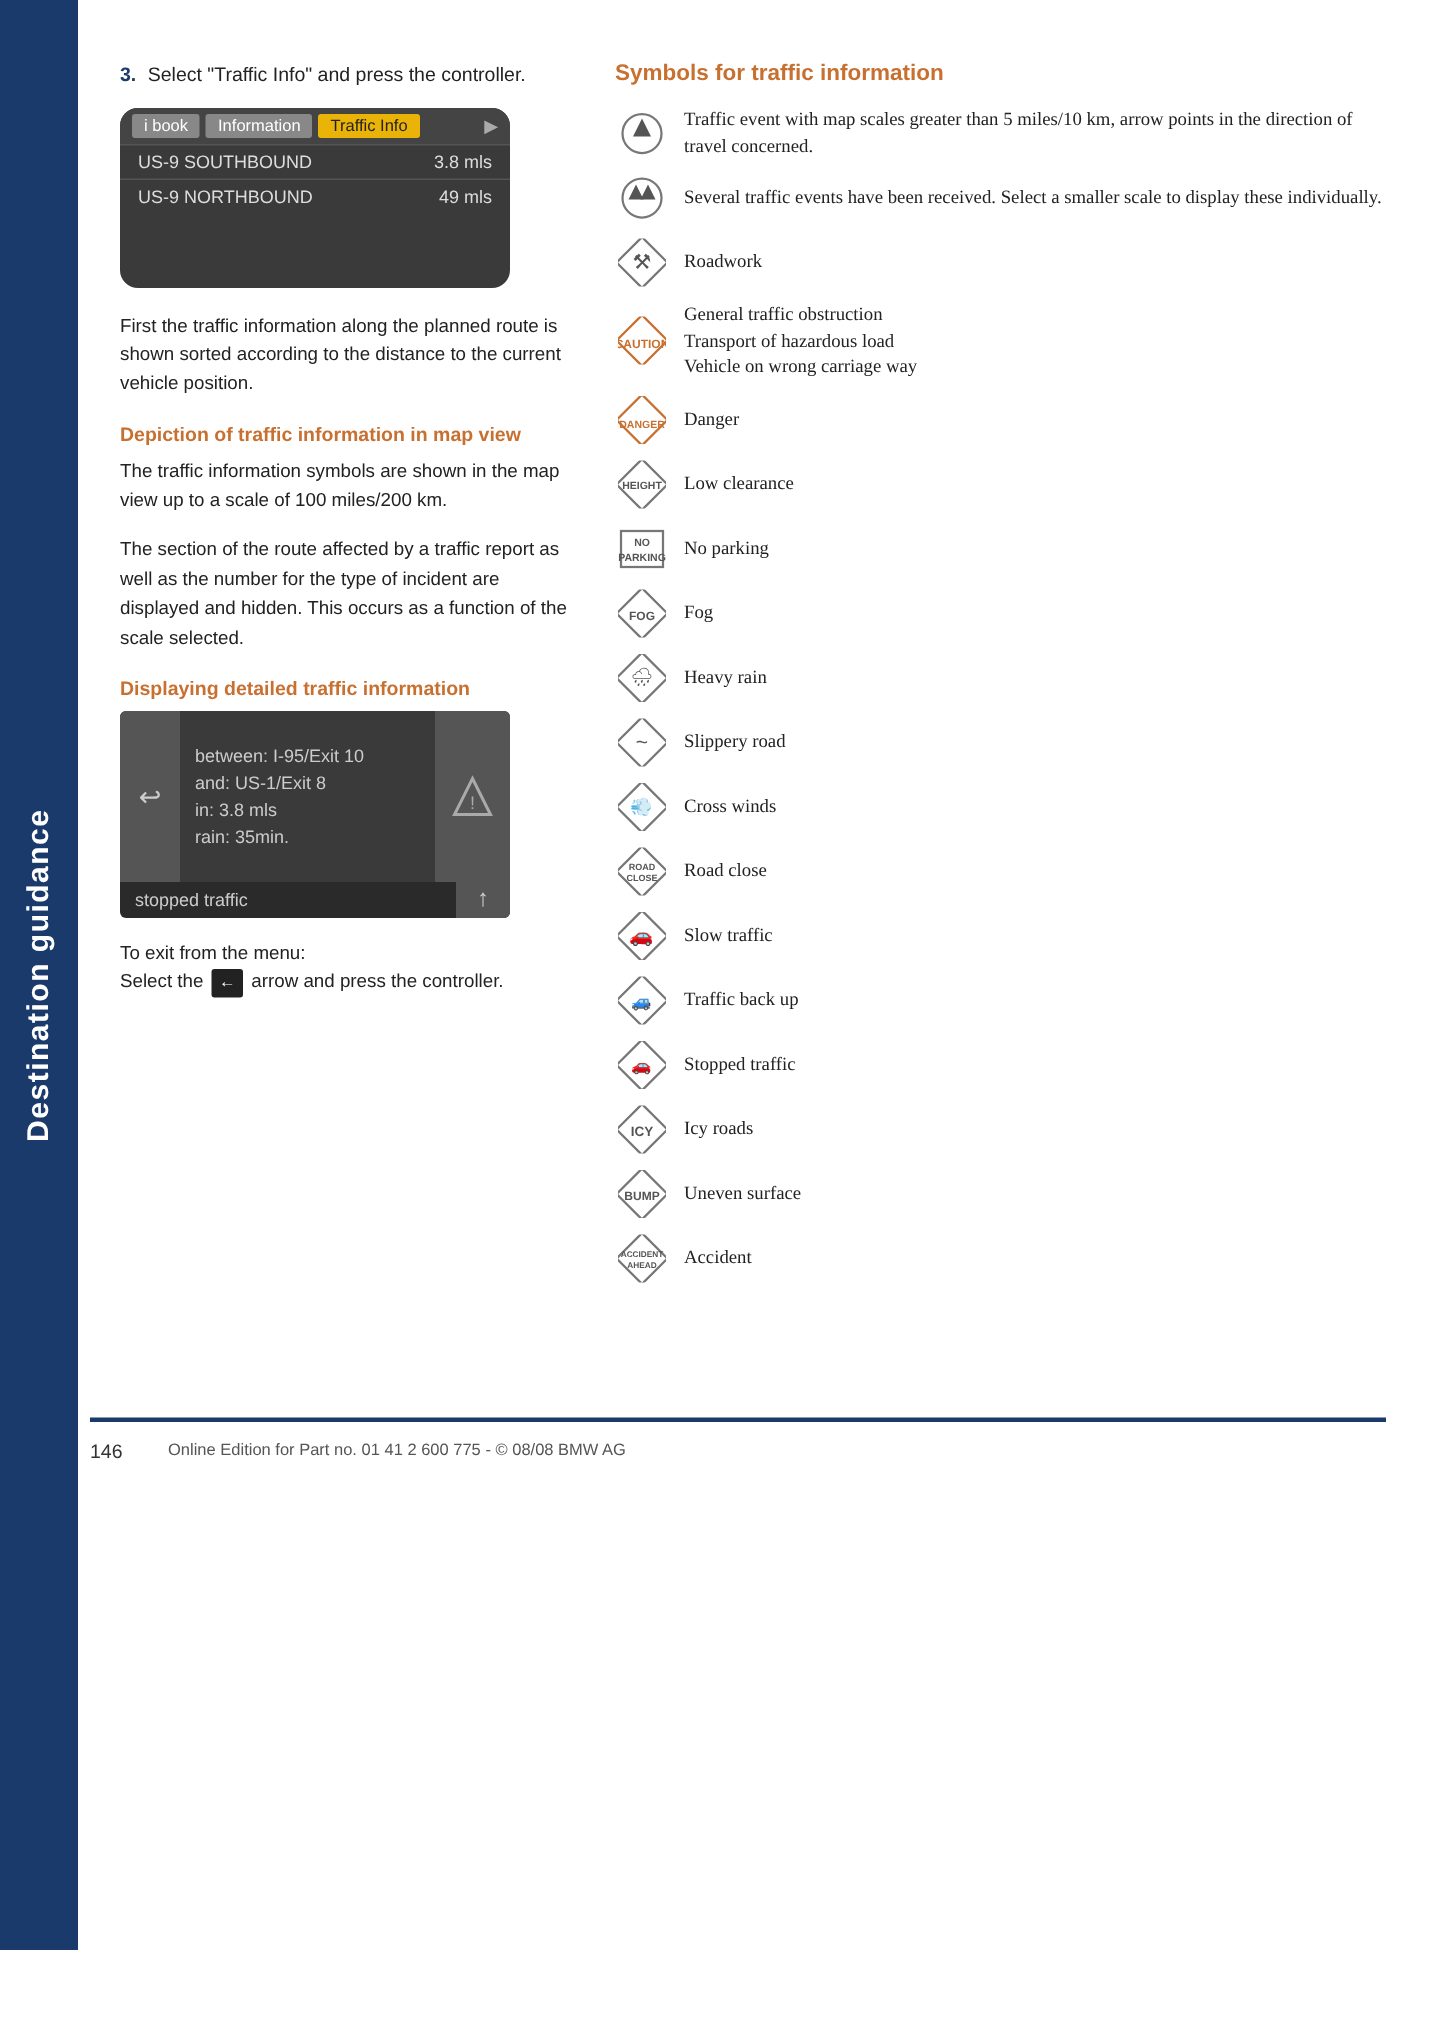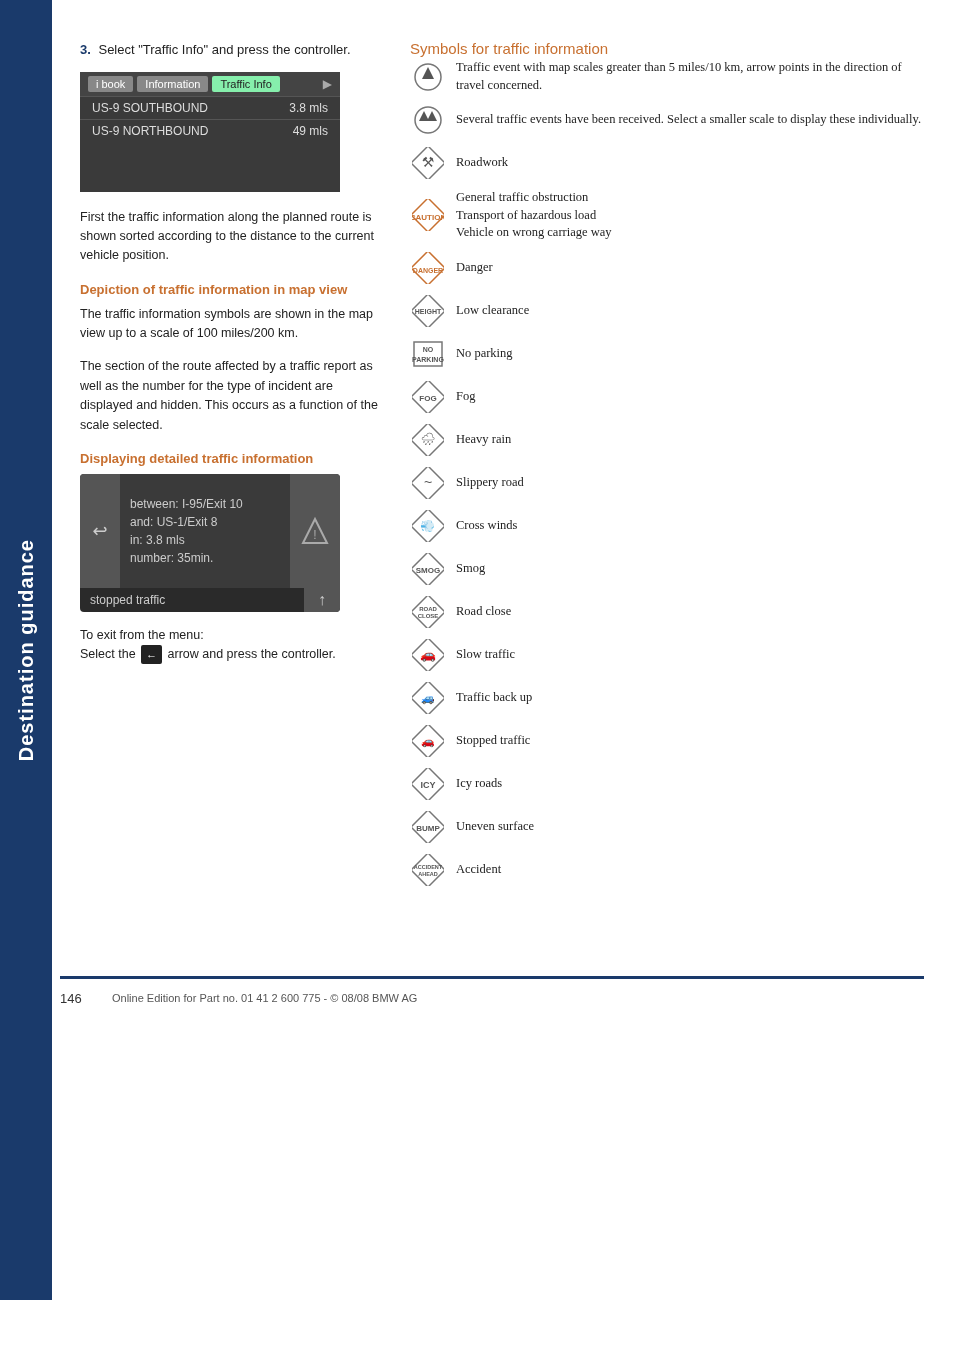--- a/index.html
+++ b/index.html
@@ -146,8 +146,8 @@
     .symbols-heading {
       color: #c87030;
       font-size: 15px;
-      font-weight: normal;
-      margin-bottom: 2px;
+      font-weight: bold;
+      margin-bottom: 14px;
       margin-top: 0;
     }
 

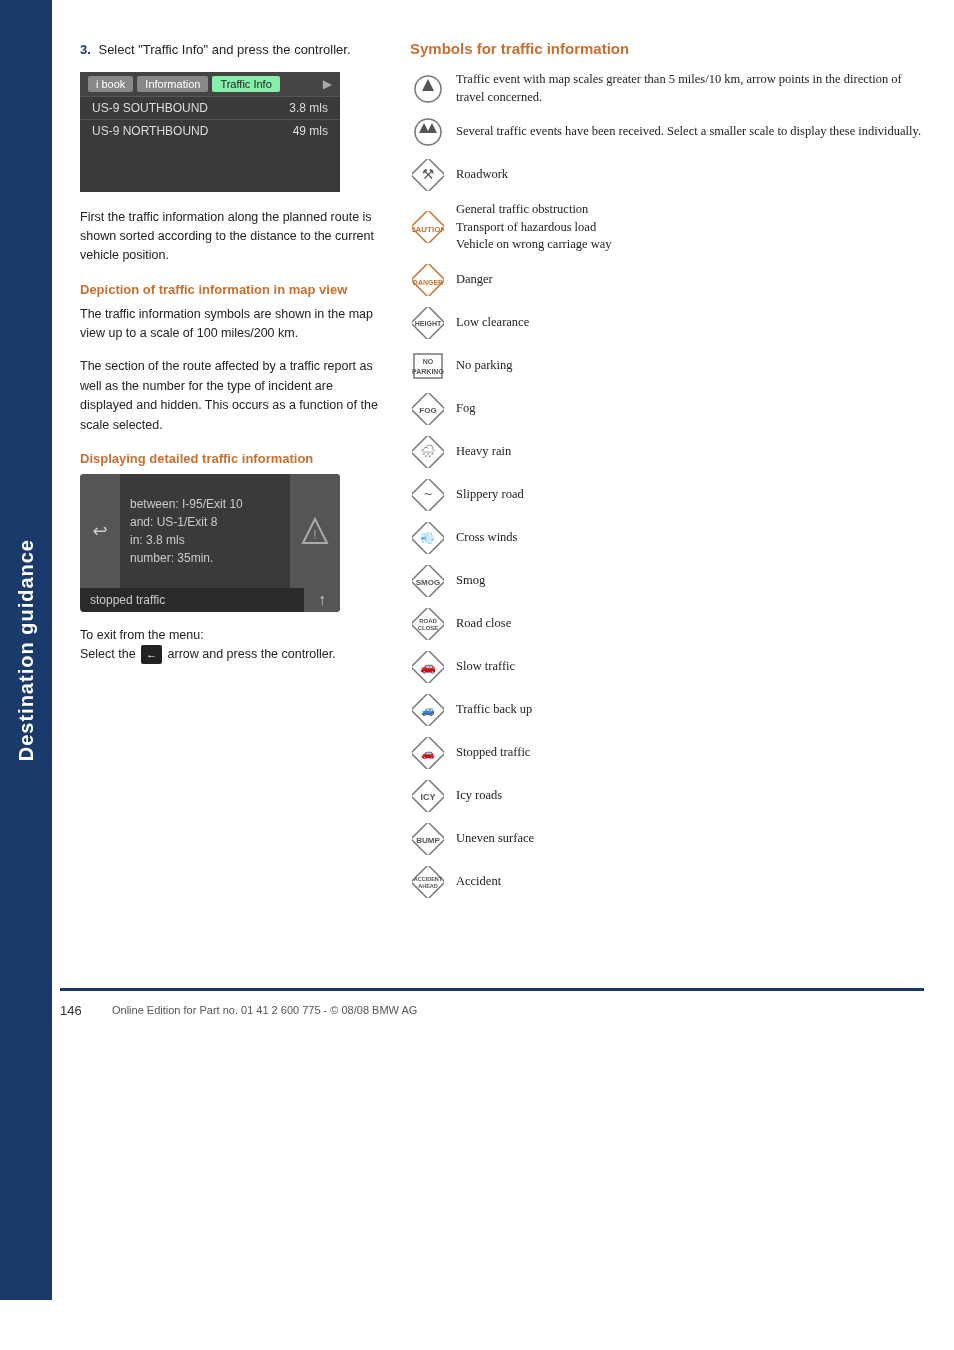--- a/index.html
+++ b/index.html
@@ -69,7 +69,7 @@
     
     .traffic-box {
       background: #3a3a3a;
-      border-radius: 0;
+      border-radius: 12px;
       overflow: hidden;
       width: 260px;
       margin-bottom: 16px;

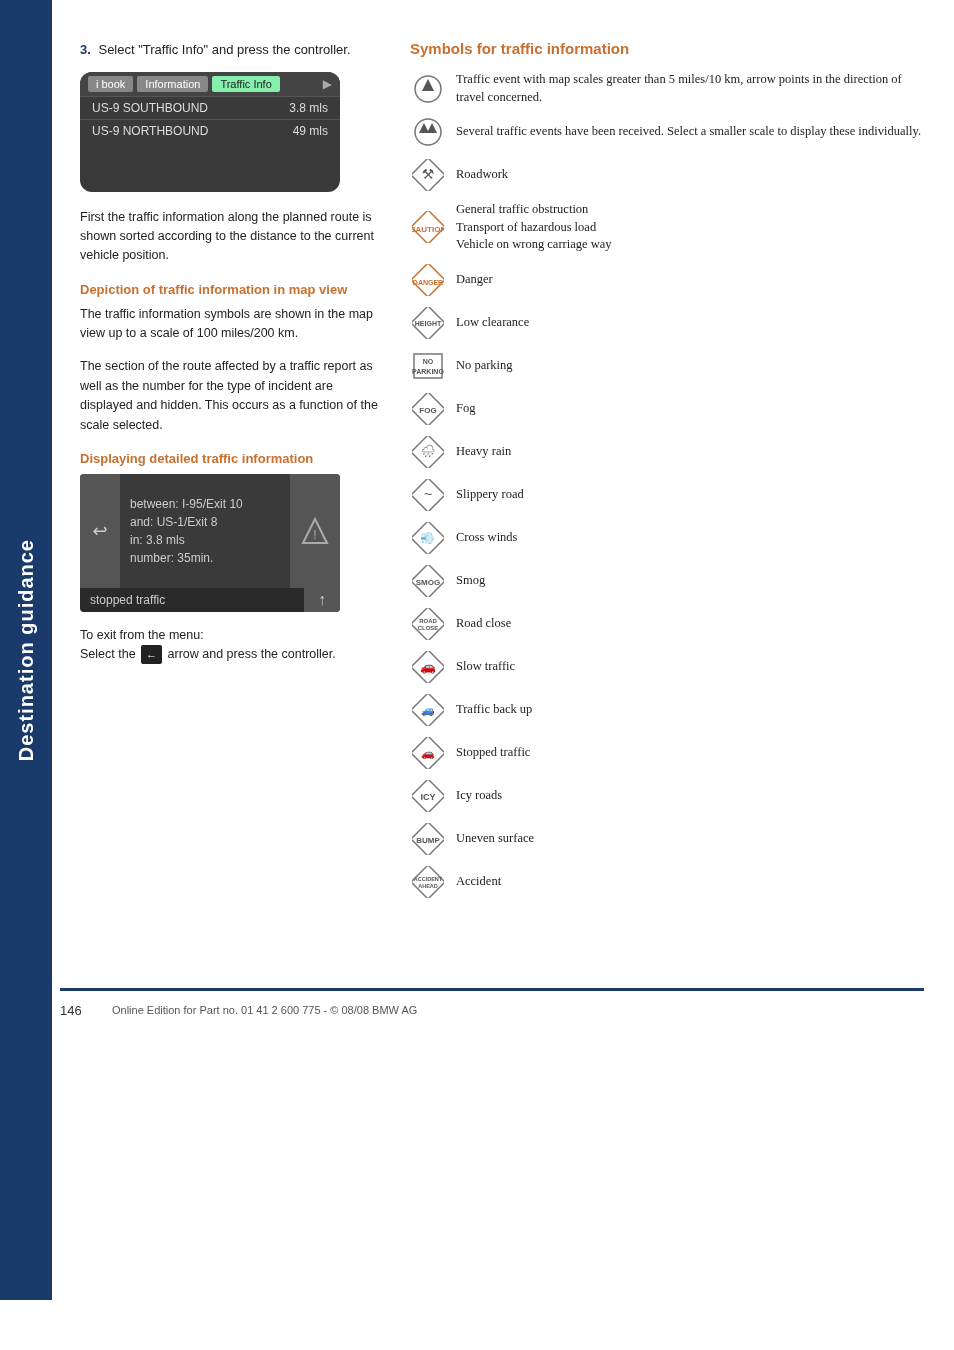--- a/index.html
+++ b/index.html
@@ -89,7 +89,7 @@
       border-radius: 2px;
     }
     .traffic-box-header .tab.active {
-      background: #86efac;
+      background: #eab308;
       color: #222;
     }
     .traffic-box-header .arrow {

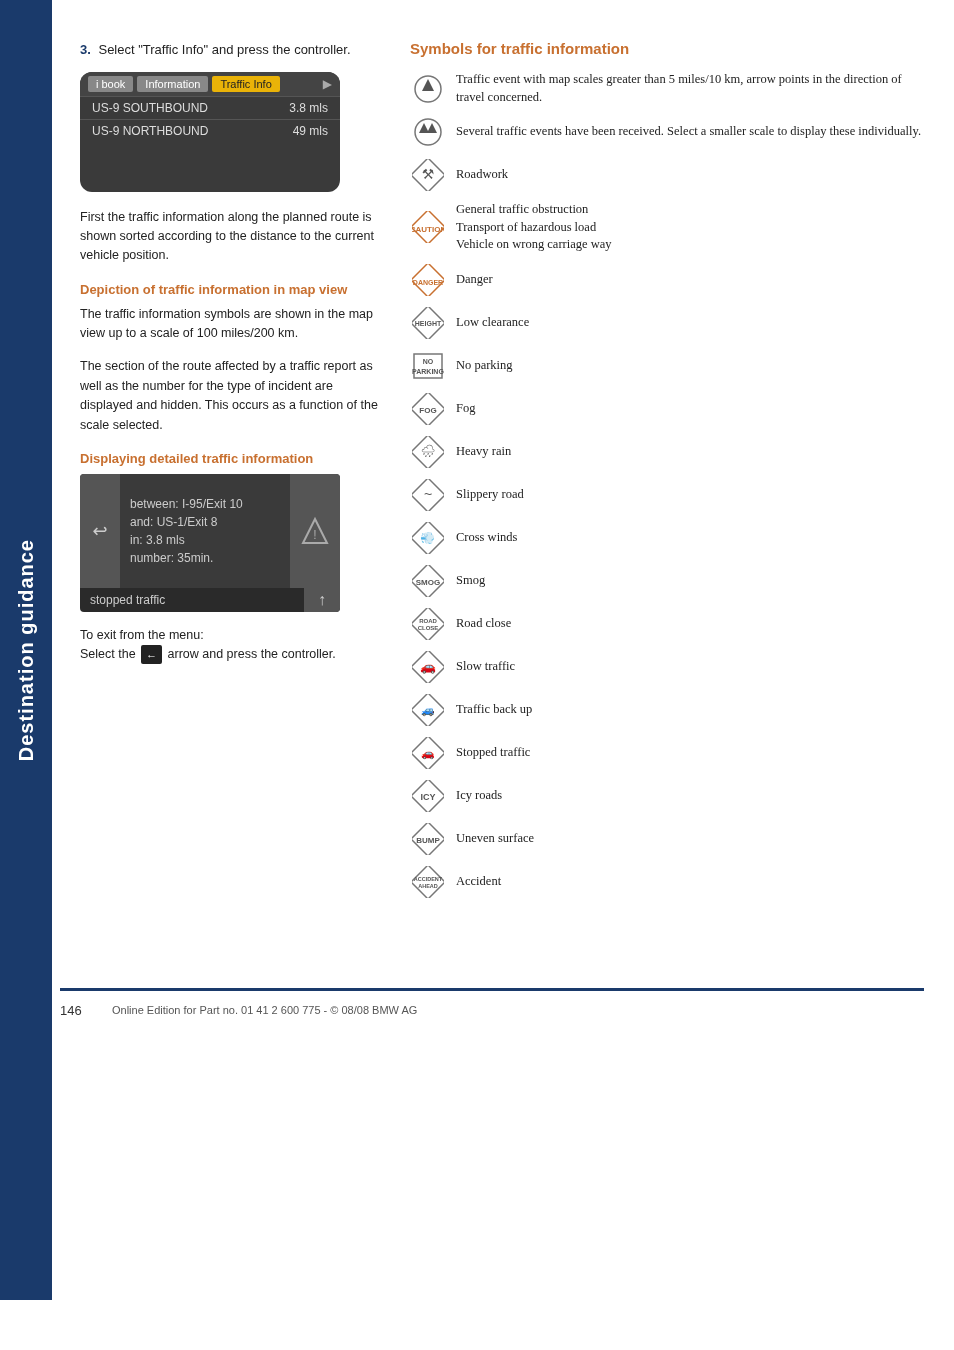--- a/index.html
+++ b/index.html
@@ -245,7 +245,7 @@
               <div>between: I-95/Exit 10</div>
               <div>and: US-1/Exit 8</div>
               <div>in: 3.8 mls</div>
-              <div>number: 35min.</div>
+              <div>rain: 35min.</div>
             </div>
           </div>
           <div style="background:#555; width:50px; display:flex; align-items:center; justify-content:center; border-radius:0 4px 0 0; color:#aaa; font-size:24px;">

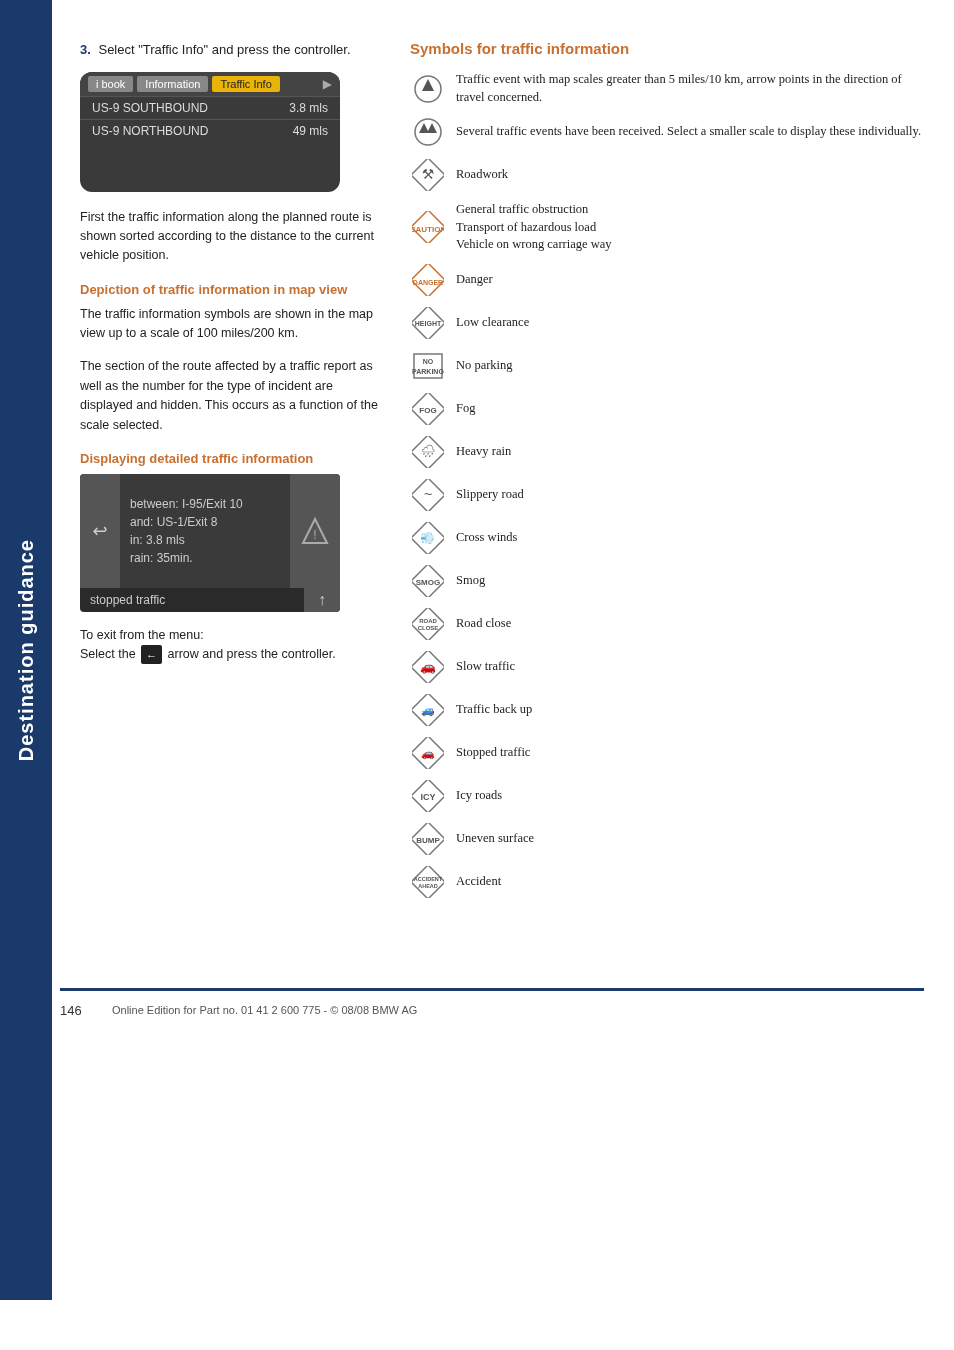--- a/index.html
+++ b/index.html
@@ -387,15 +387,6 @@
         <div class="symbol-text">Cross winds</div>
       </div>
 
-      <div class="symbol-row">
-        <div class="symbol-icon">
-          <svg width="32" height="32" viewBox="0 0 32 32">
-            <rect x="4" y="4" width="24" height="24" fill="none" stroke="#777" stroke-width="1.5" transform="rotate(45 16 16)"></rect>
-            <text x="16" y="20" text-anchor="middle" font-size="8" fill="#555" font-weight="bold">SMOG</text>
-          </svg>
-        </div>
-        <div class="symbol-text">Smog</div>
-      </div>
 
       <div class="symbol-row">
         <div class="symbol-icon">

